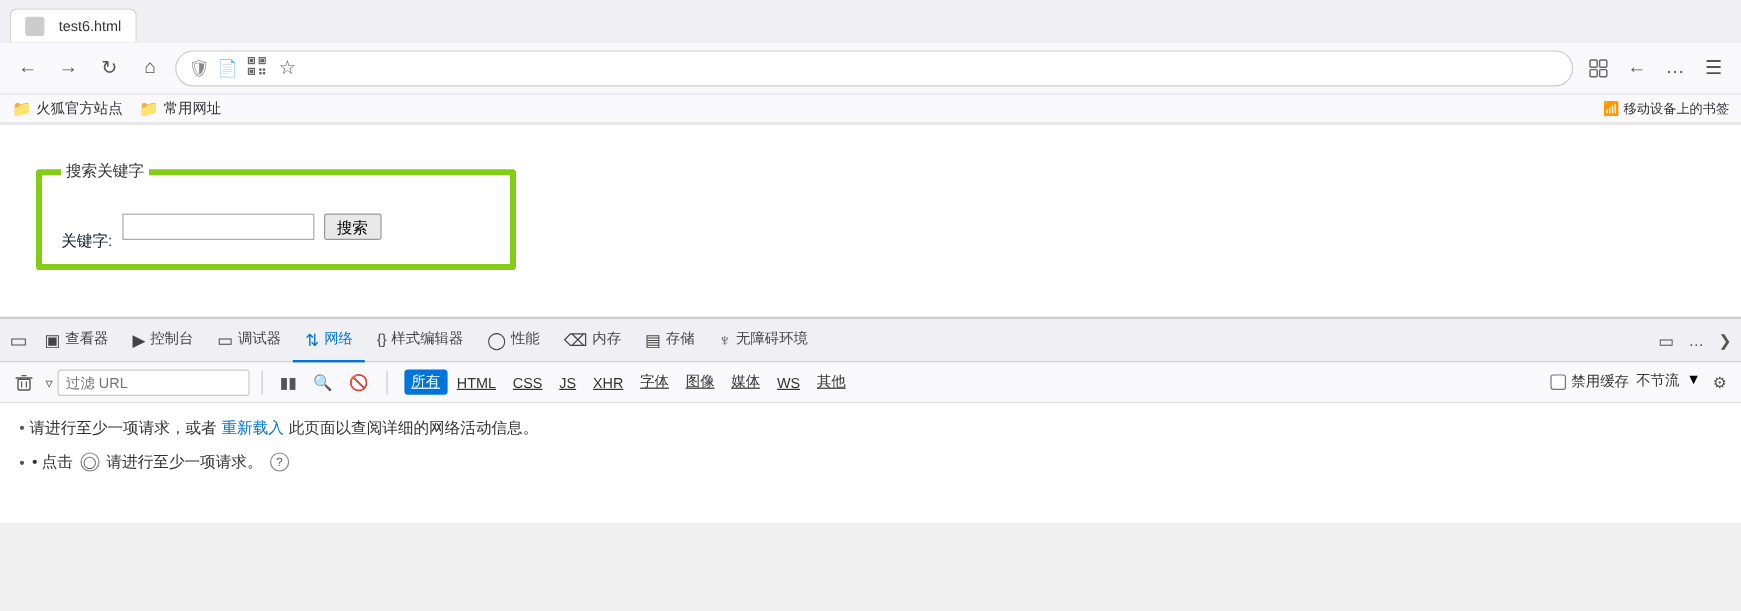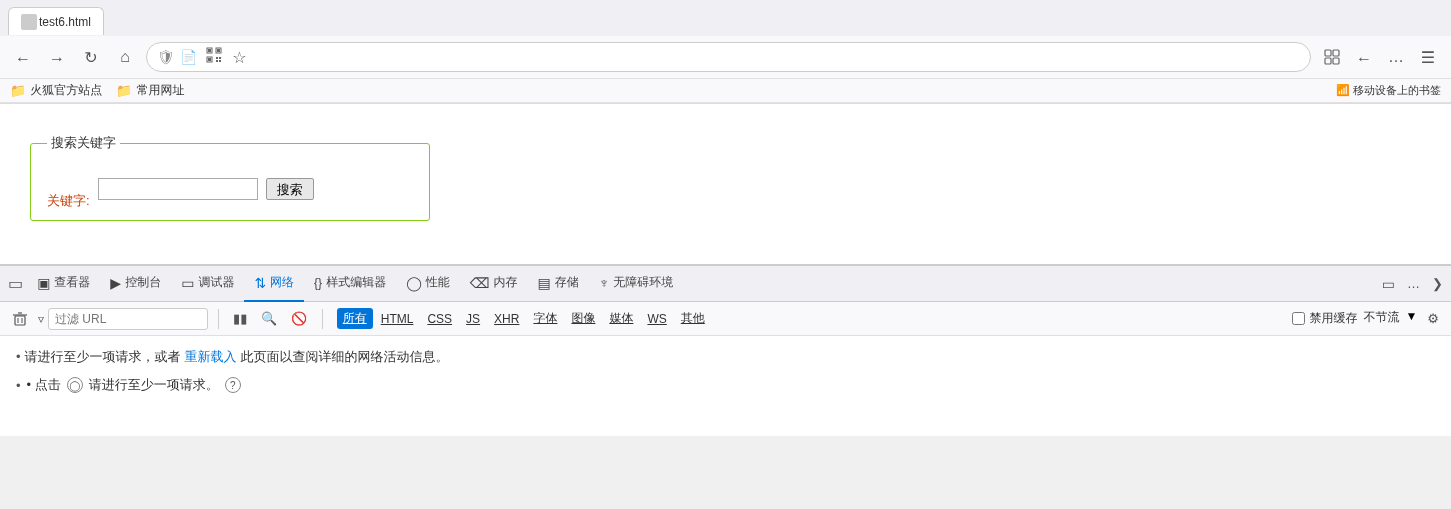--- a/index.html
+++ b/index.html
@@ -31,7 +31,7 @@
       border: 1px solid #ccc;
       border-bottom: none;
       height: 28px;
-      gap: 2px;
+      gap: 12px;
     }
     .tab-icon {
       width: 16px;

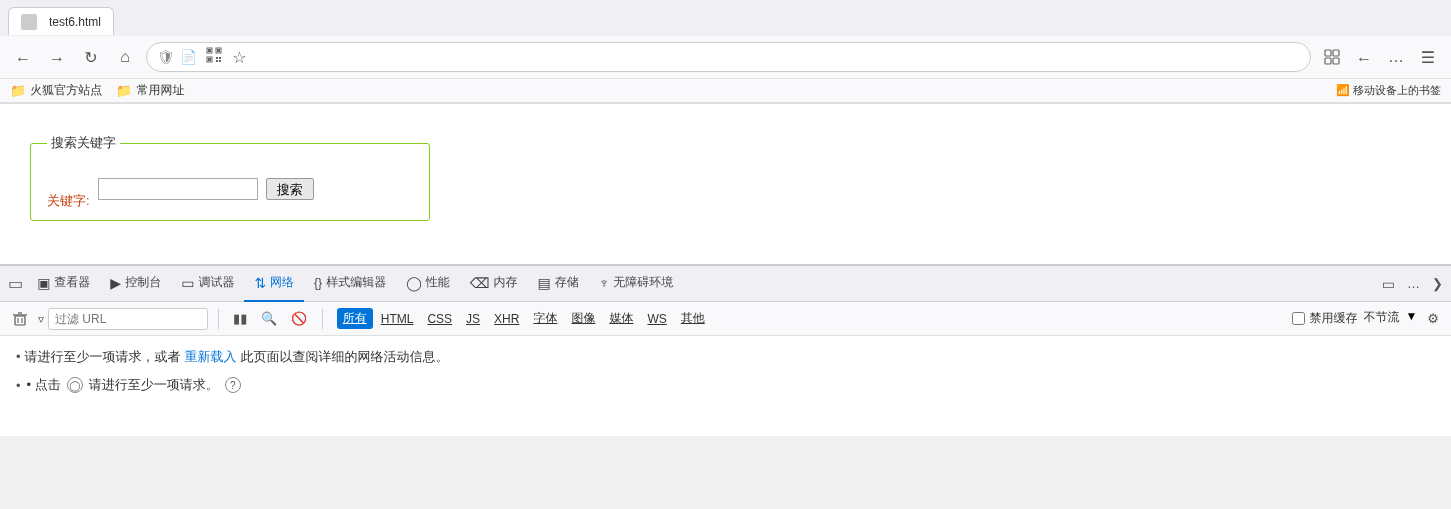--- a/index.html
+++ b/index.html
@@ -142,7 +142,7 @@
       min-height: 160px;
     }
     .search-fieldset {
-      border: 1px solid #84cc16;
+      border: 5px solid #84cc16;
       border-radius: 3px;
       padding: 10px 16px;
       width: 400px;

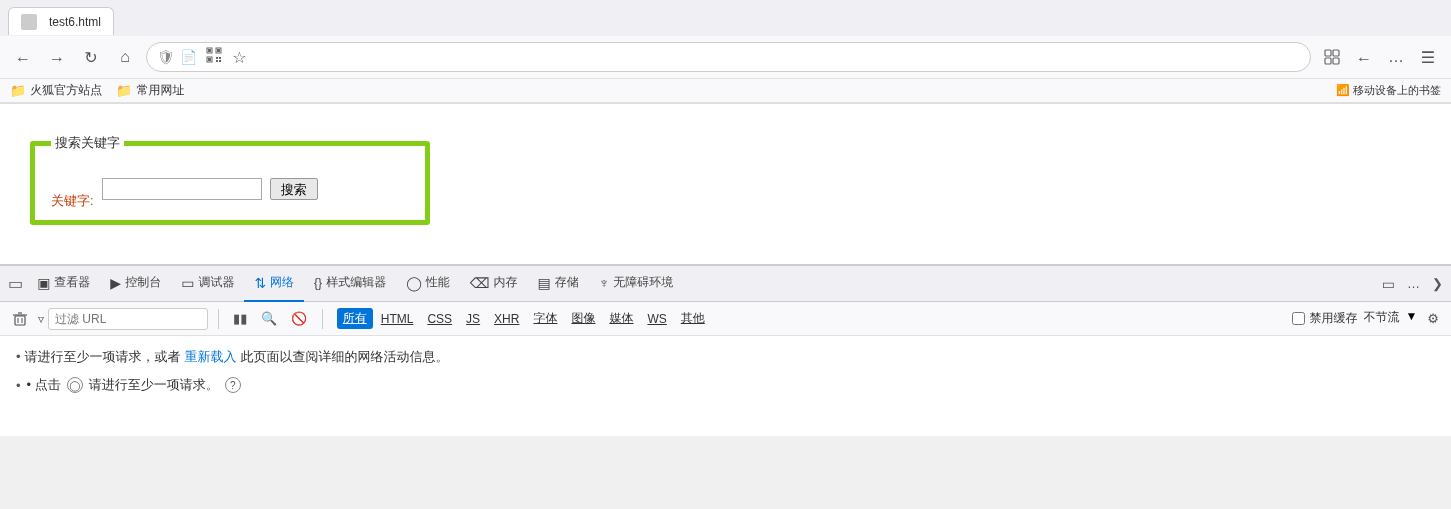--- a/index.html
+++ b/index.html
@@ -161,7 +161,7 @@
     }
     .search-label {
       font-size: 13px;
-      color: #c2410c;
+      color: #0f172a;
       margin-top: 24px;
     }
     .search-input {

